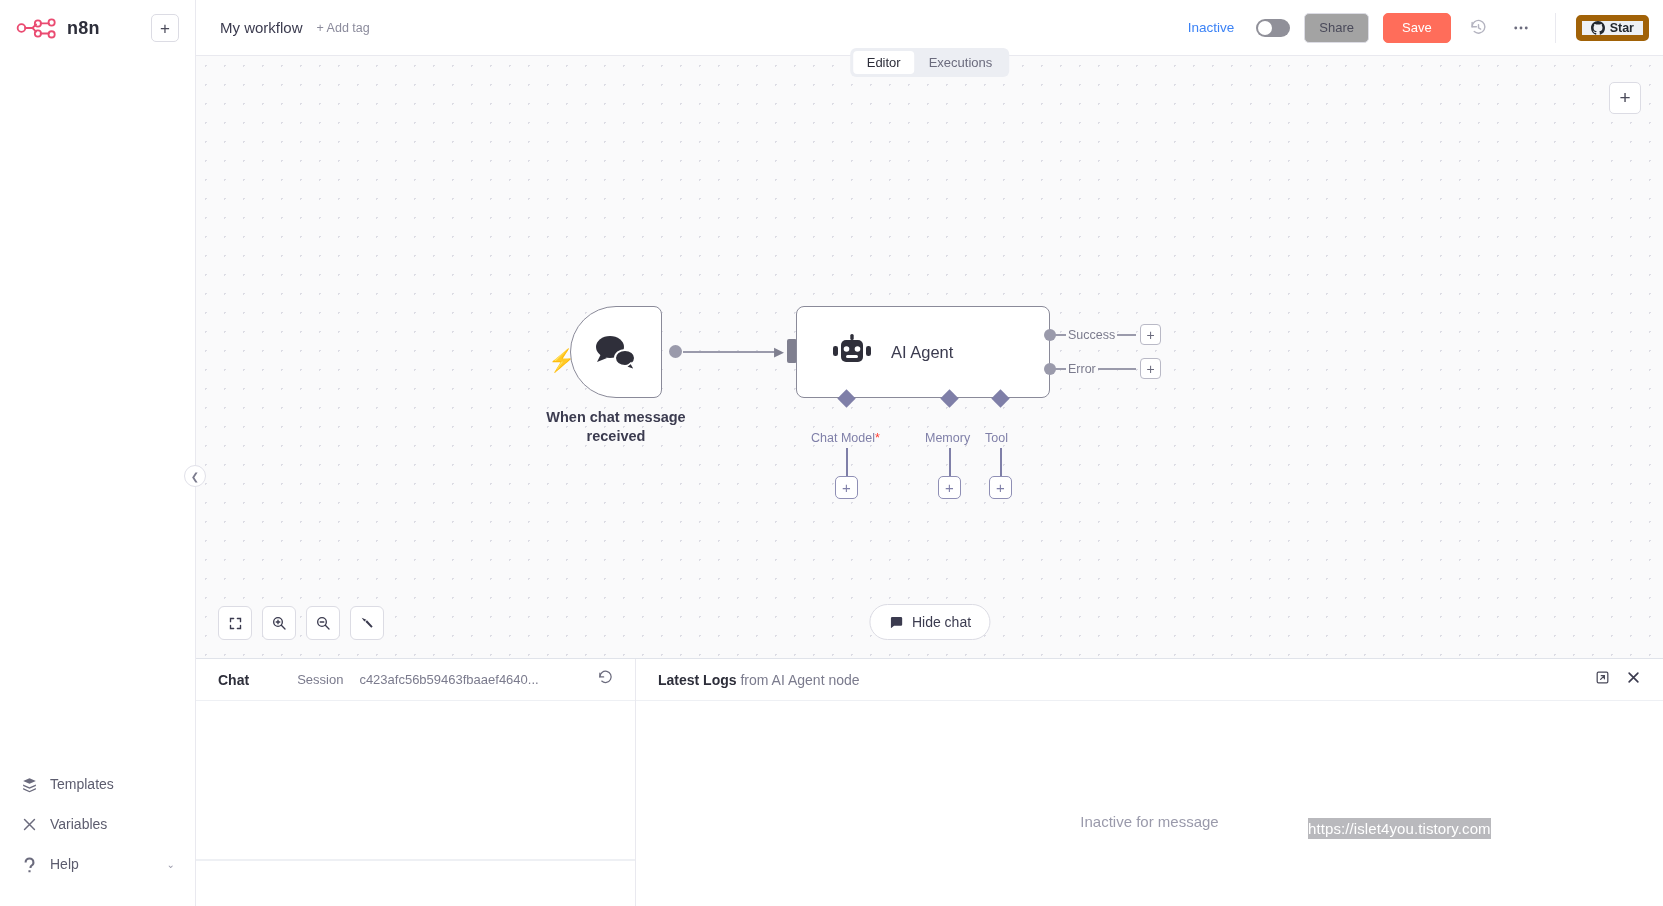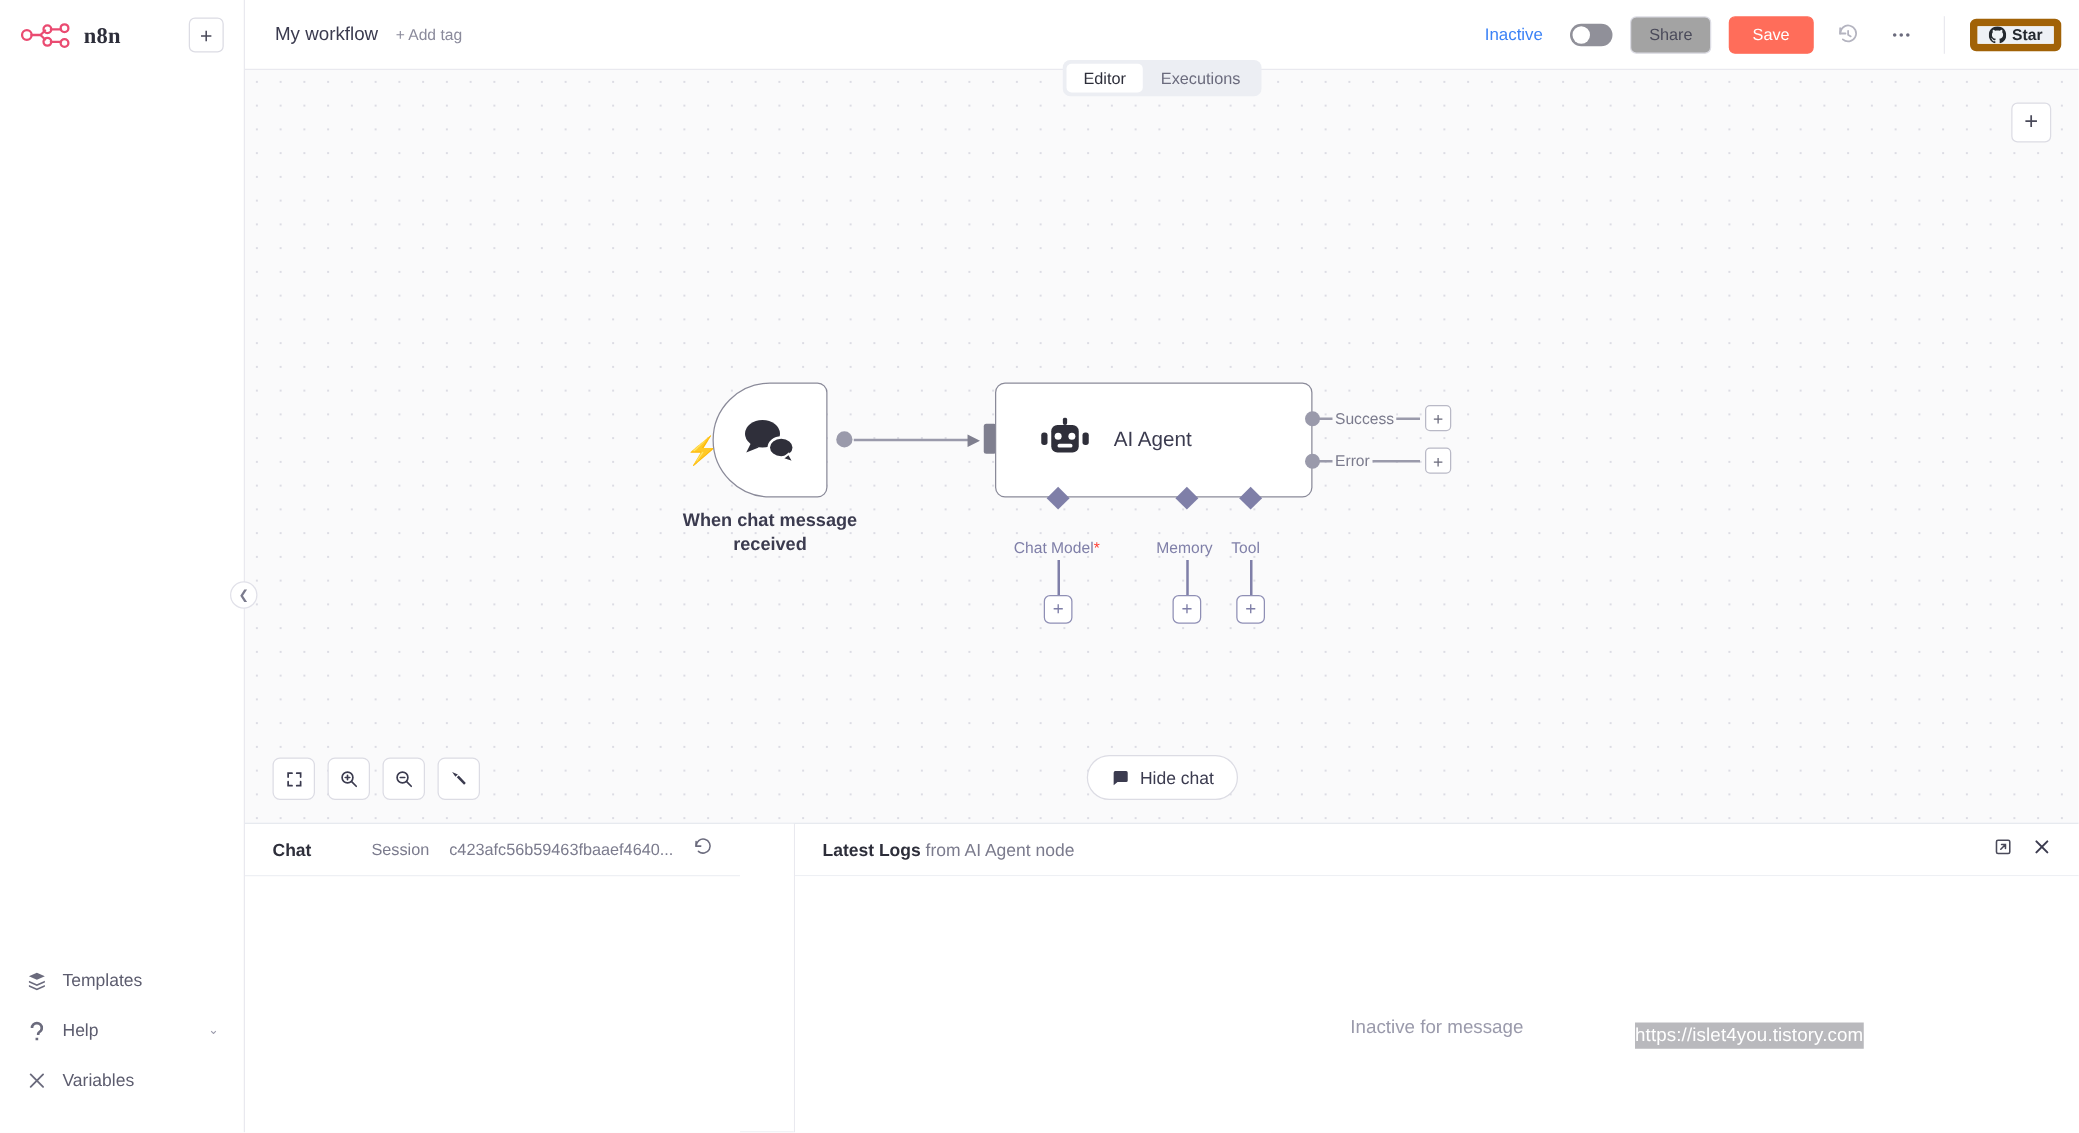--- a/index.html
+++ b/index.html
@@ -26,7 +26,7 @@
   }
   .logo-wrap { display: flex; align-items: center; gap: 9px; flex: 1; }
   .logo-mark { width: 42px; height: 26px; display: block; }
-  .logo-text { font-size: 18px; font-weight: 700; letter-spacing: .2px; color: #2d2e3a; font-family: Liberation Serif, serif; }
+  .logo-text { font-size: 18px; font-weight: 700; letter-spacing: .2px; color: #2d2e3a; }
   .new-btn {
     width: 28px; height: 28px; border: 1px solid #dcdce4; border-radius: 5px;
     background: #fff; display: flex; align-items: center; justify-content: center;

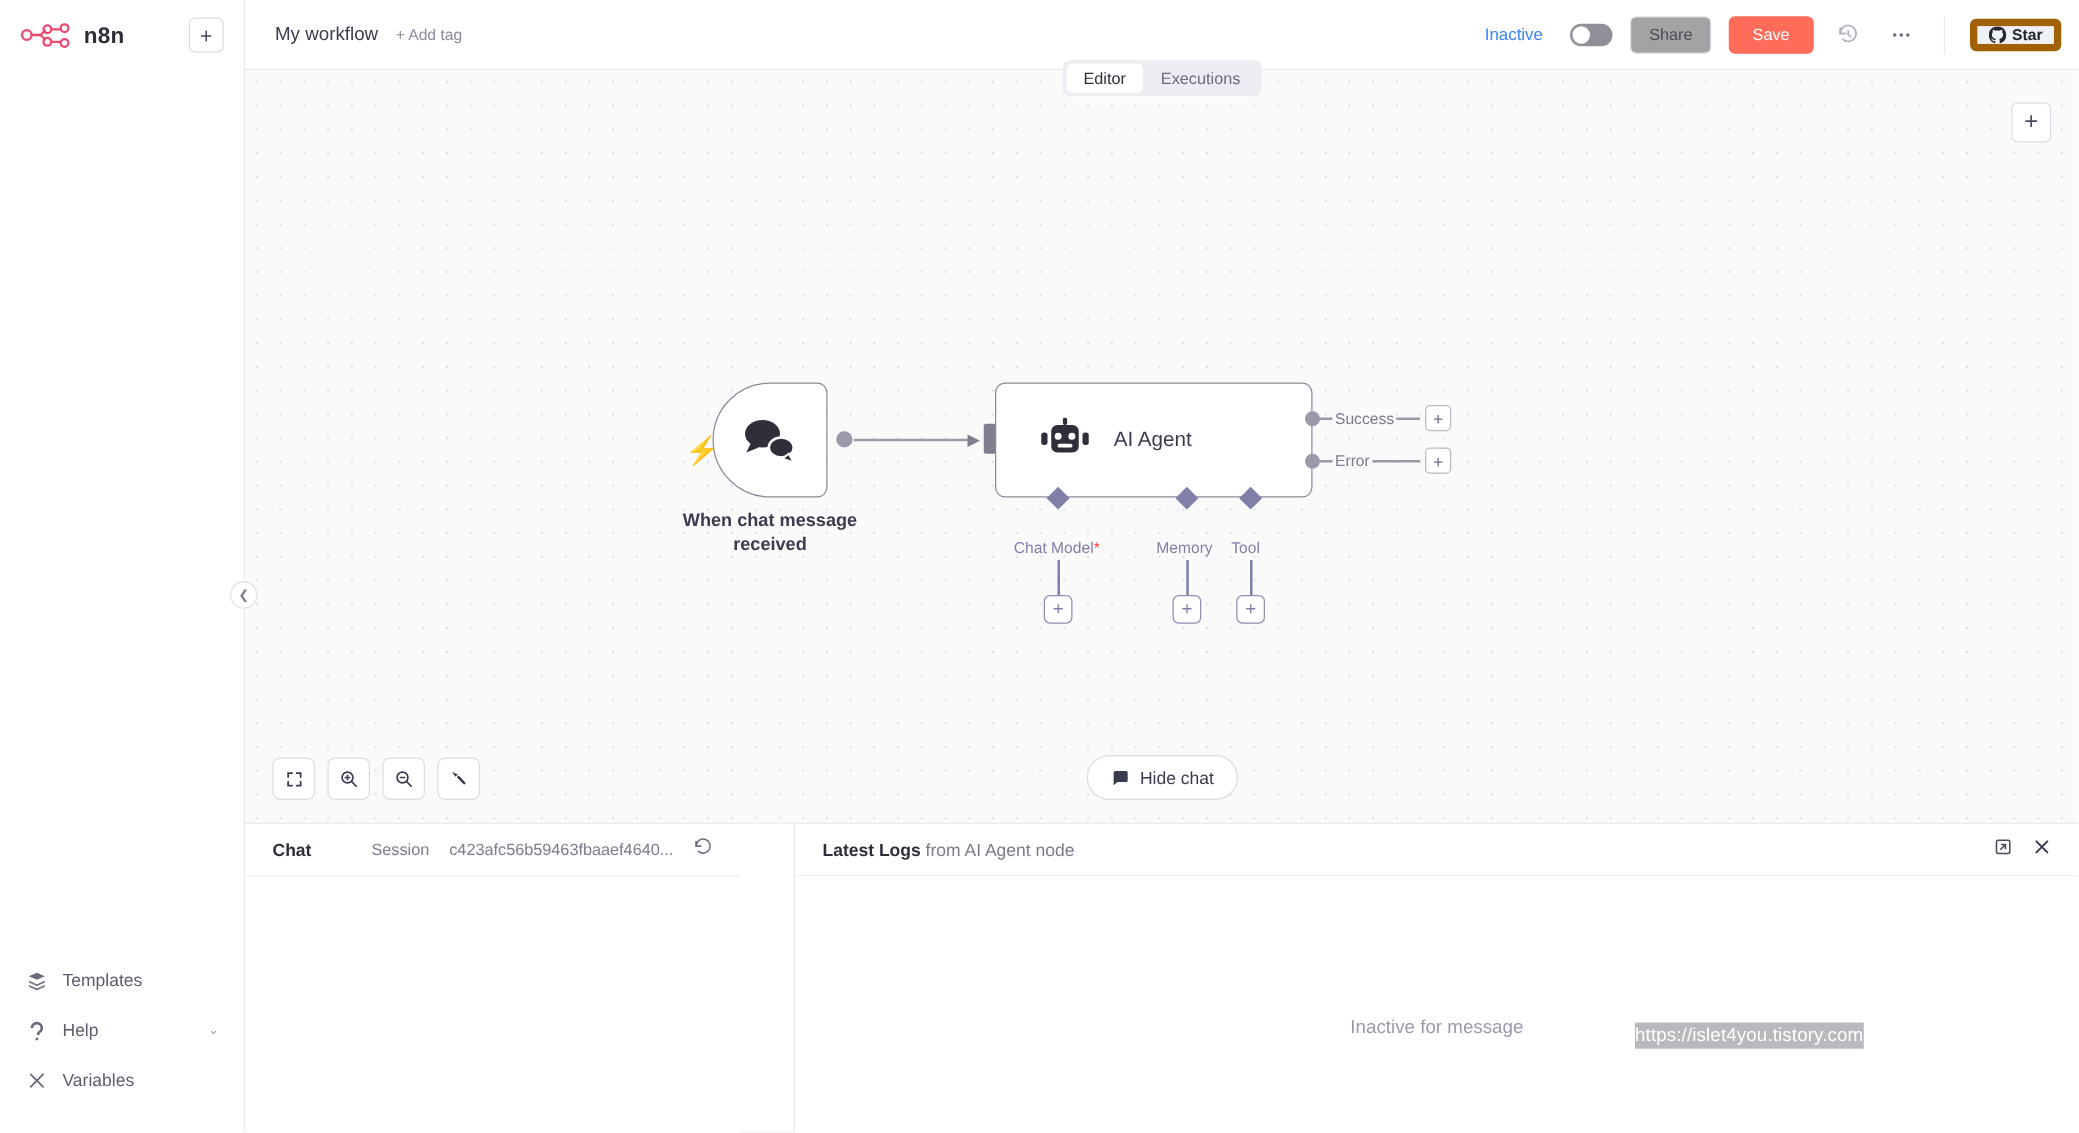--- a/index.html
+++ b/index.html
@@ -192,7 +192,7 @@
 
   
   .bottom { height: 248px; flex: 0 0 248px; display: flex; border-top: 1px solid #e0e3ea; background: #fff; }
-  .chat-panel { width: 440px; flex: 0 0 440px; border-right: 1px solid #e9e9ef; display: flex; flex-direction: row; }
+  .chat-panel { width: 440px; flex: 0 0 440px; border-right: 1px solid #e9e9ef; display: flex; flex-direction: column; }
   .panel-head {
     height: 42px; flex: 0 0 42px; display: flex; align-items: center;
     padding: 0 22px; gap: 16px; border-bottom: 1px solid #eef0f4;

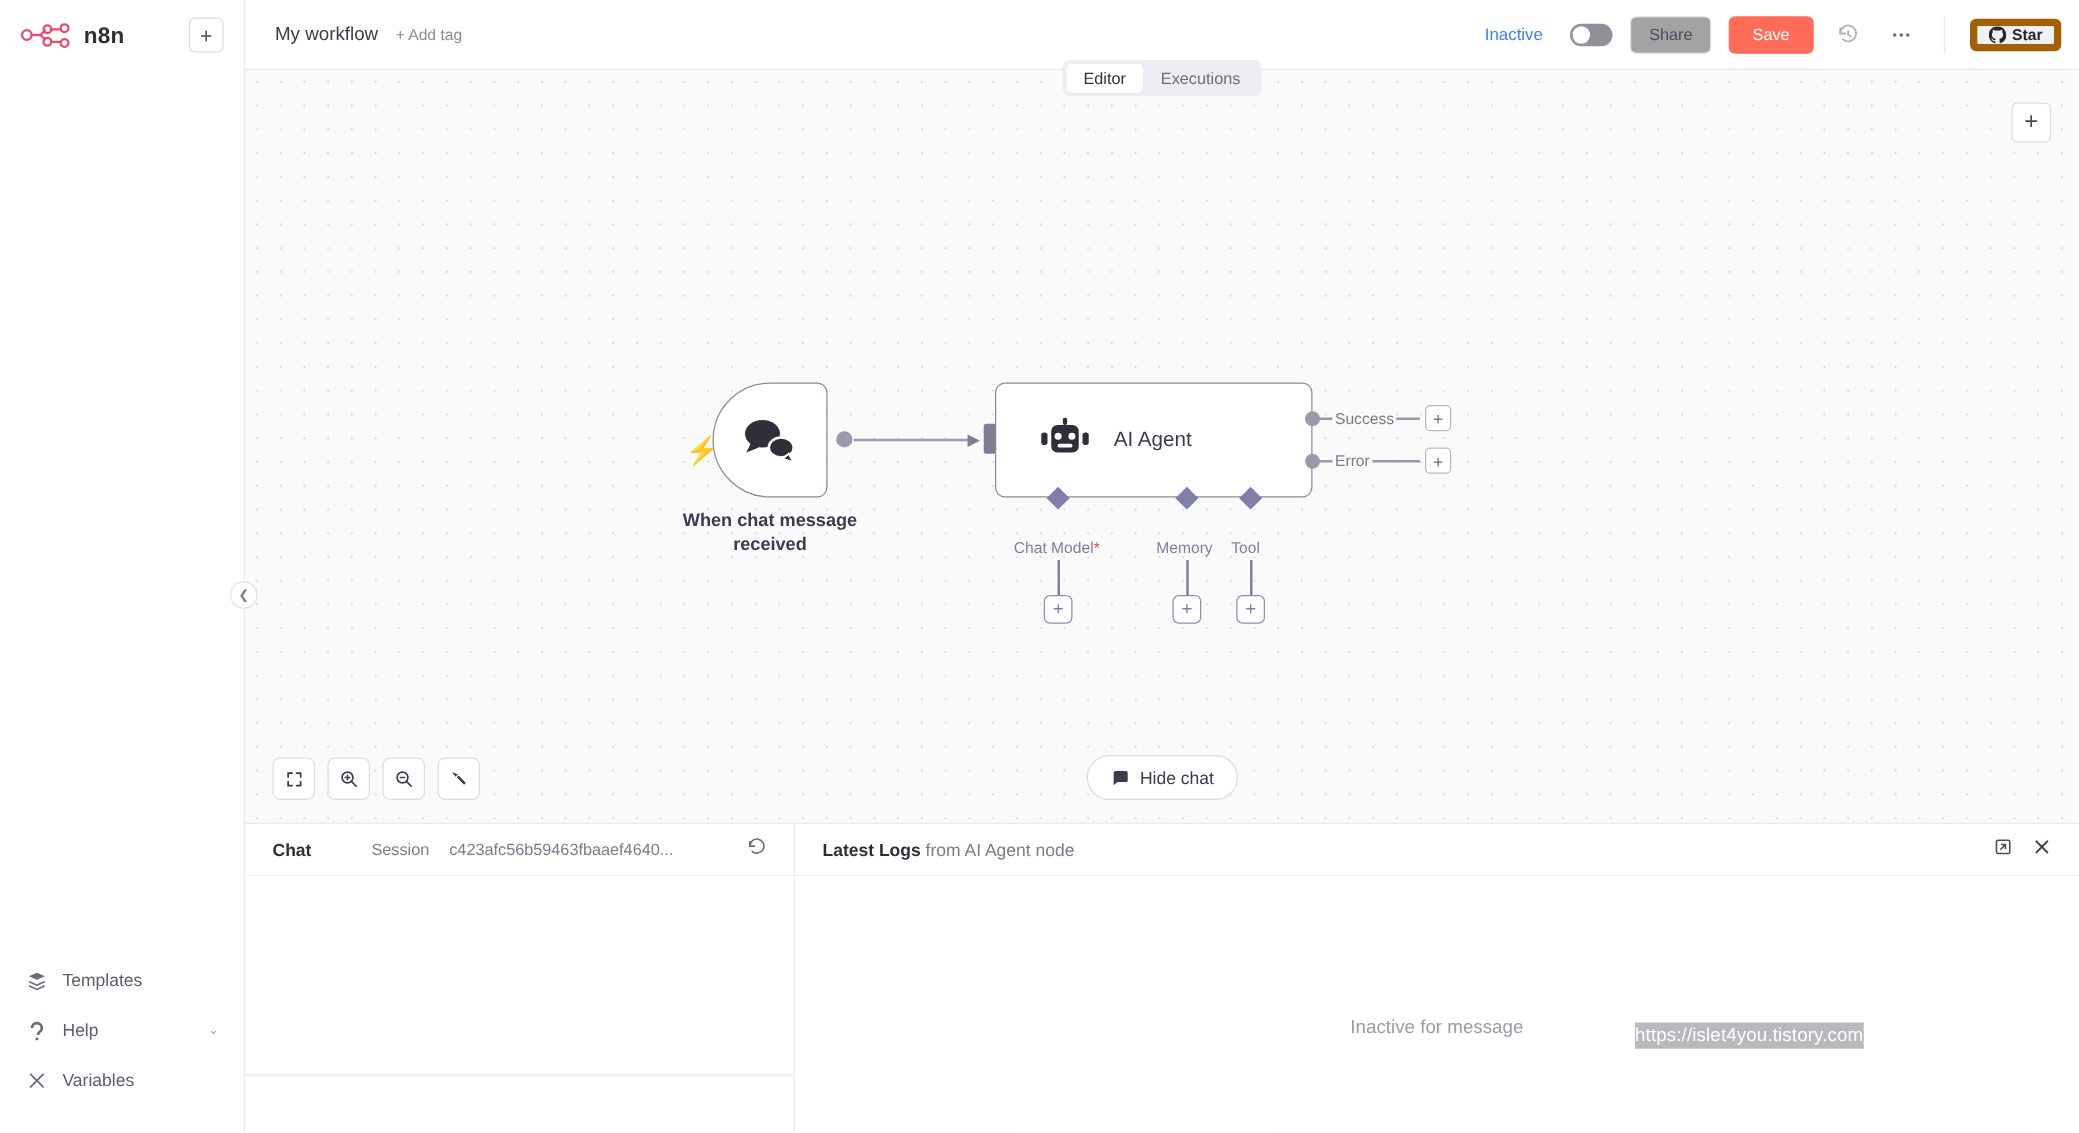--- a/index.html
+++ b/index.html
@@ -254,20 +254,20 @@
       </div>
       <div class="sb-item">
         <span class="sb-ico">
+          <svg width="17" height="17" viewBox="0 0 24 24" fill="none" stroke="#6b6b7d" stroke-width="2.1" stroke-linecap="round">
+            <path d="M5 5l14 14M19 5L5 19"></path>
+          </svg>
+        </span>
+        <span>Variables</span>
+      </div>
+      <div class="sb-item">
+        <span class="sb-ico">
           <svg width="17" height="17" viewBox="0 0 24 24" fill="#6b6b7d">
             <path d="M12 2a7 7 0 00-7 7h3a4 4 0 118 0c0 2-1 2.6-2.2 3.6-1 .9-1.8 1.9-1.8 3.4v1h3v-.8c0-1 .7-1.6 1.8-2.5C18.2 12.6 19 11.4 19 9a7 7 0 00-7-7zm-1.5 18h3v3h-3v-3z"></path>
           </svg>
         </span>
         <span>Help</span>
         <span class="chev">⌄</span>
-      </div>
-      <div class="sb-item">
-        <span class="sb-ico">
-          <svg width="17" height="17" viewBox="0 0 24 24" fill="none" stroke="#6b6b7d" stroke-width="2.1" stroke-linecap="round">
-            <path d="M5 5l14 14M19 5L5 19"></path>
-          </svg>
-        </span>
-        <span>Variables</span>
       </div>
     </div>
 

